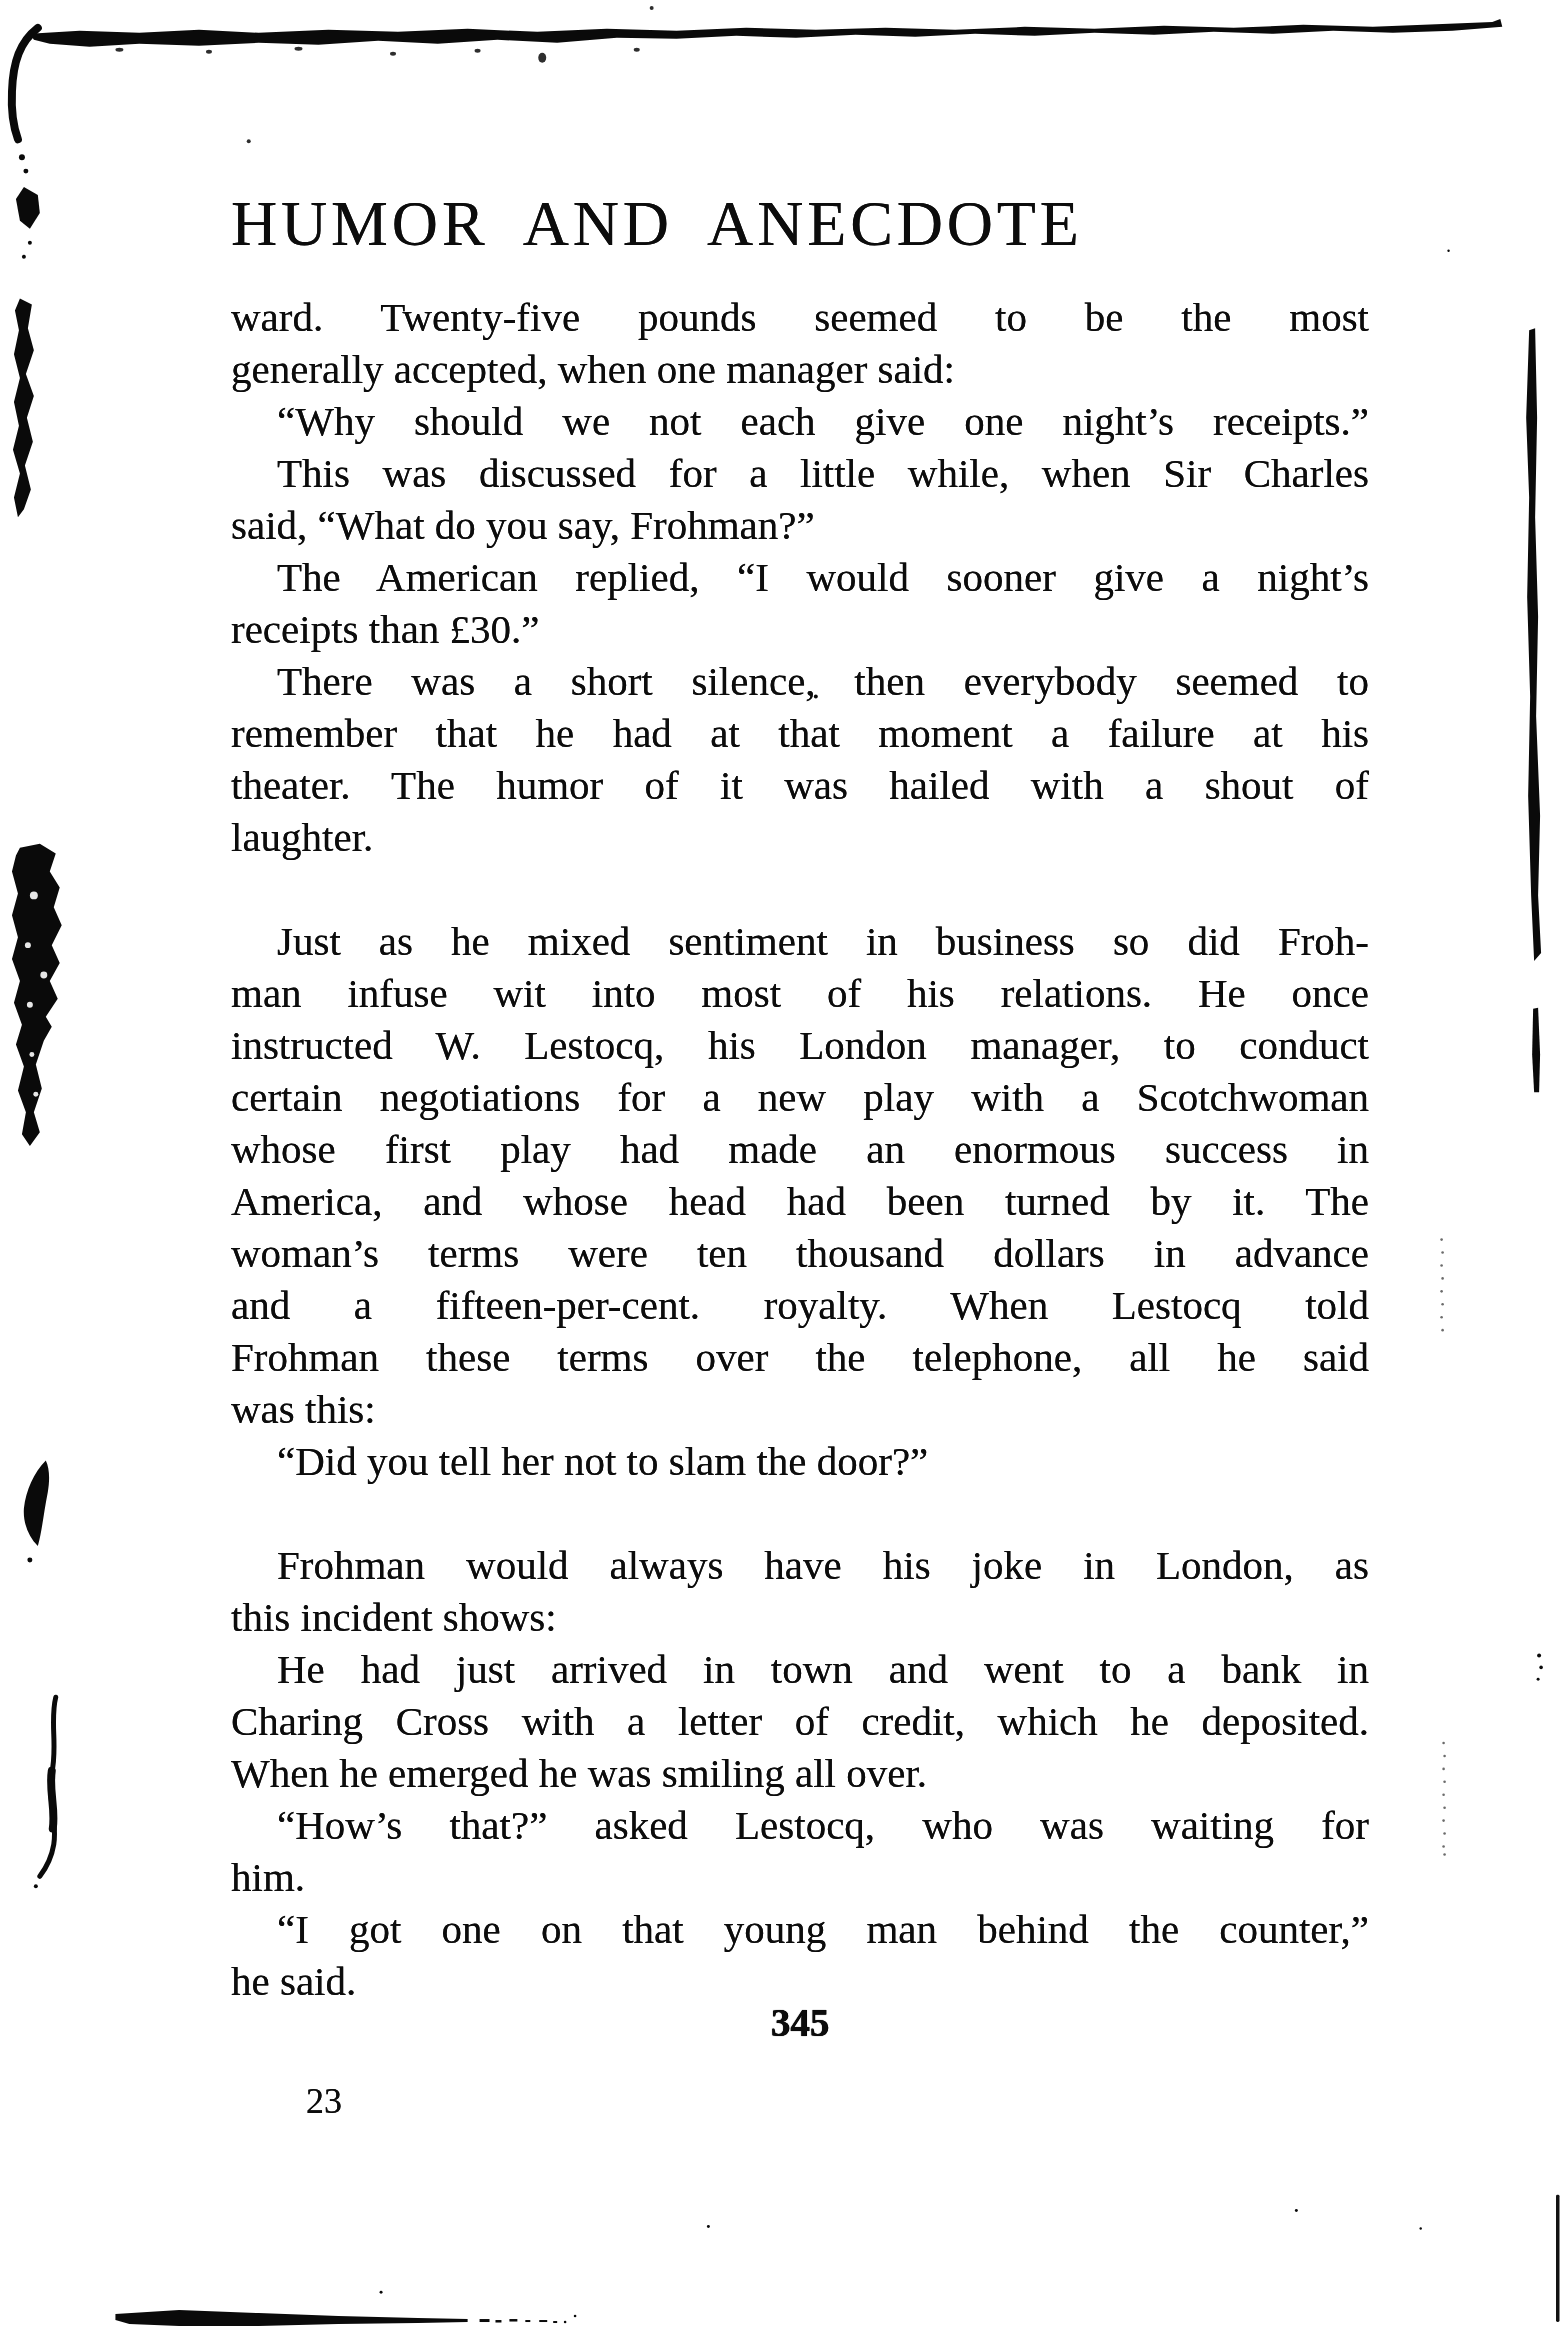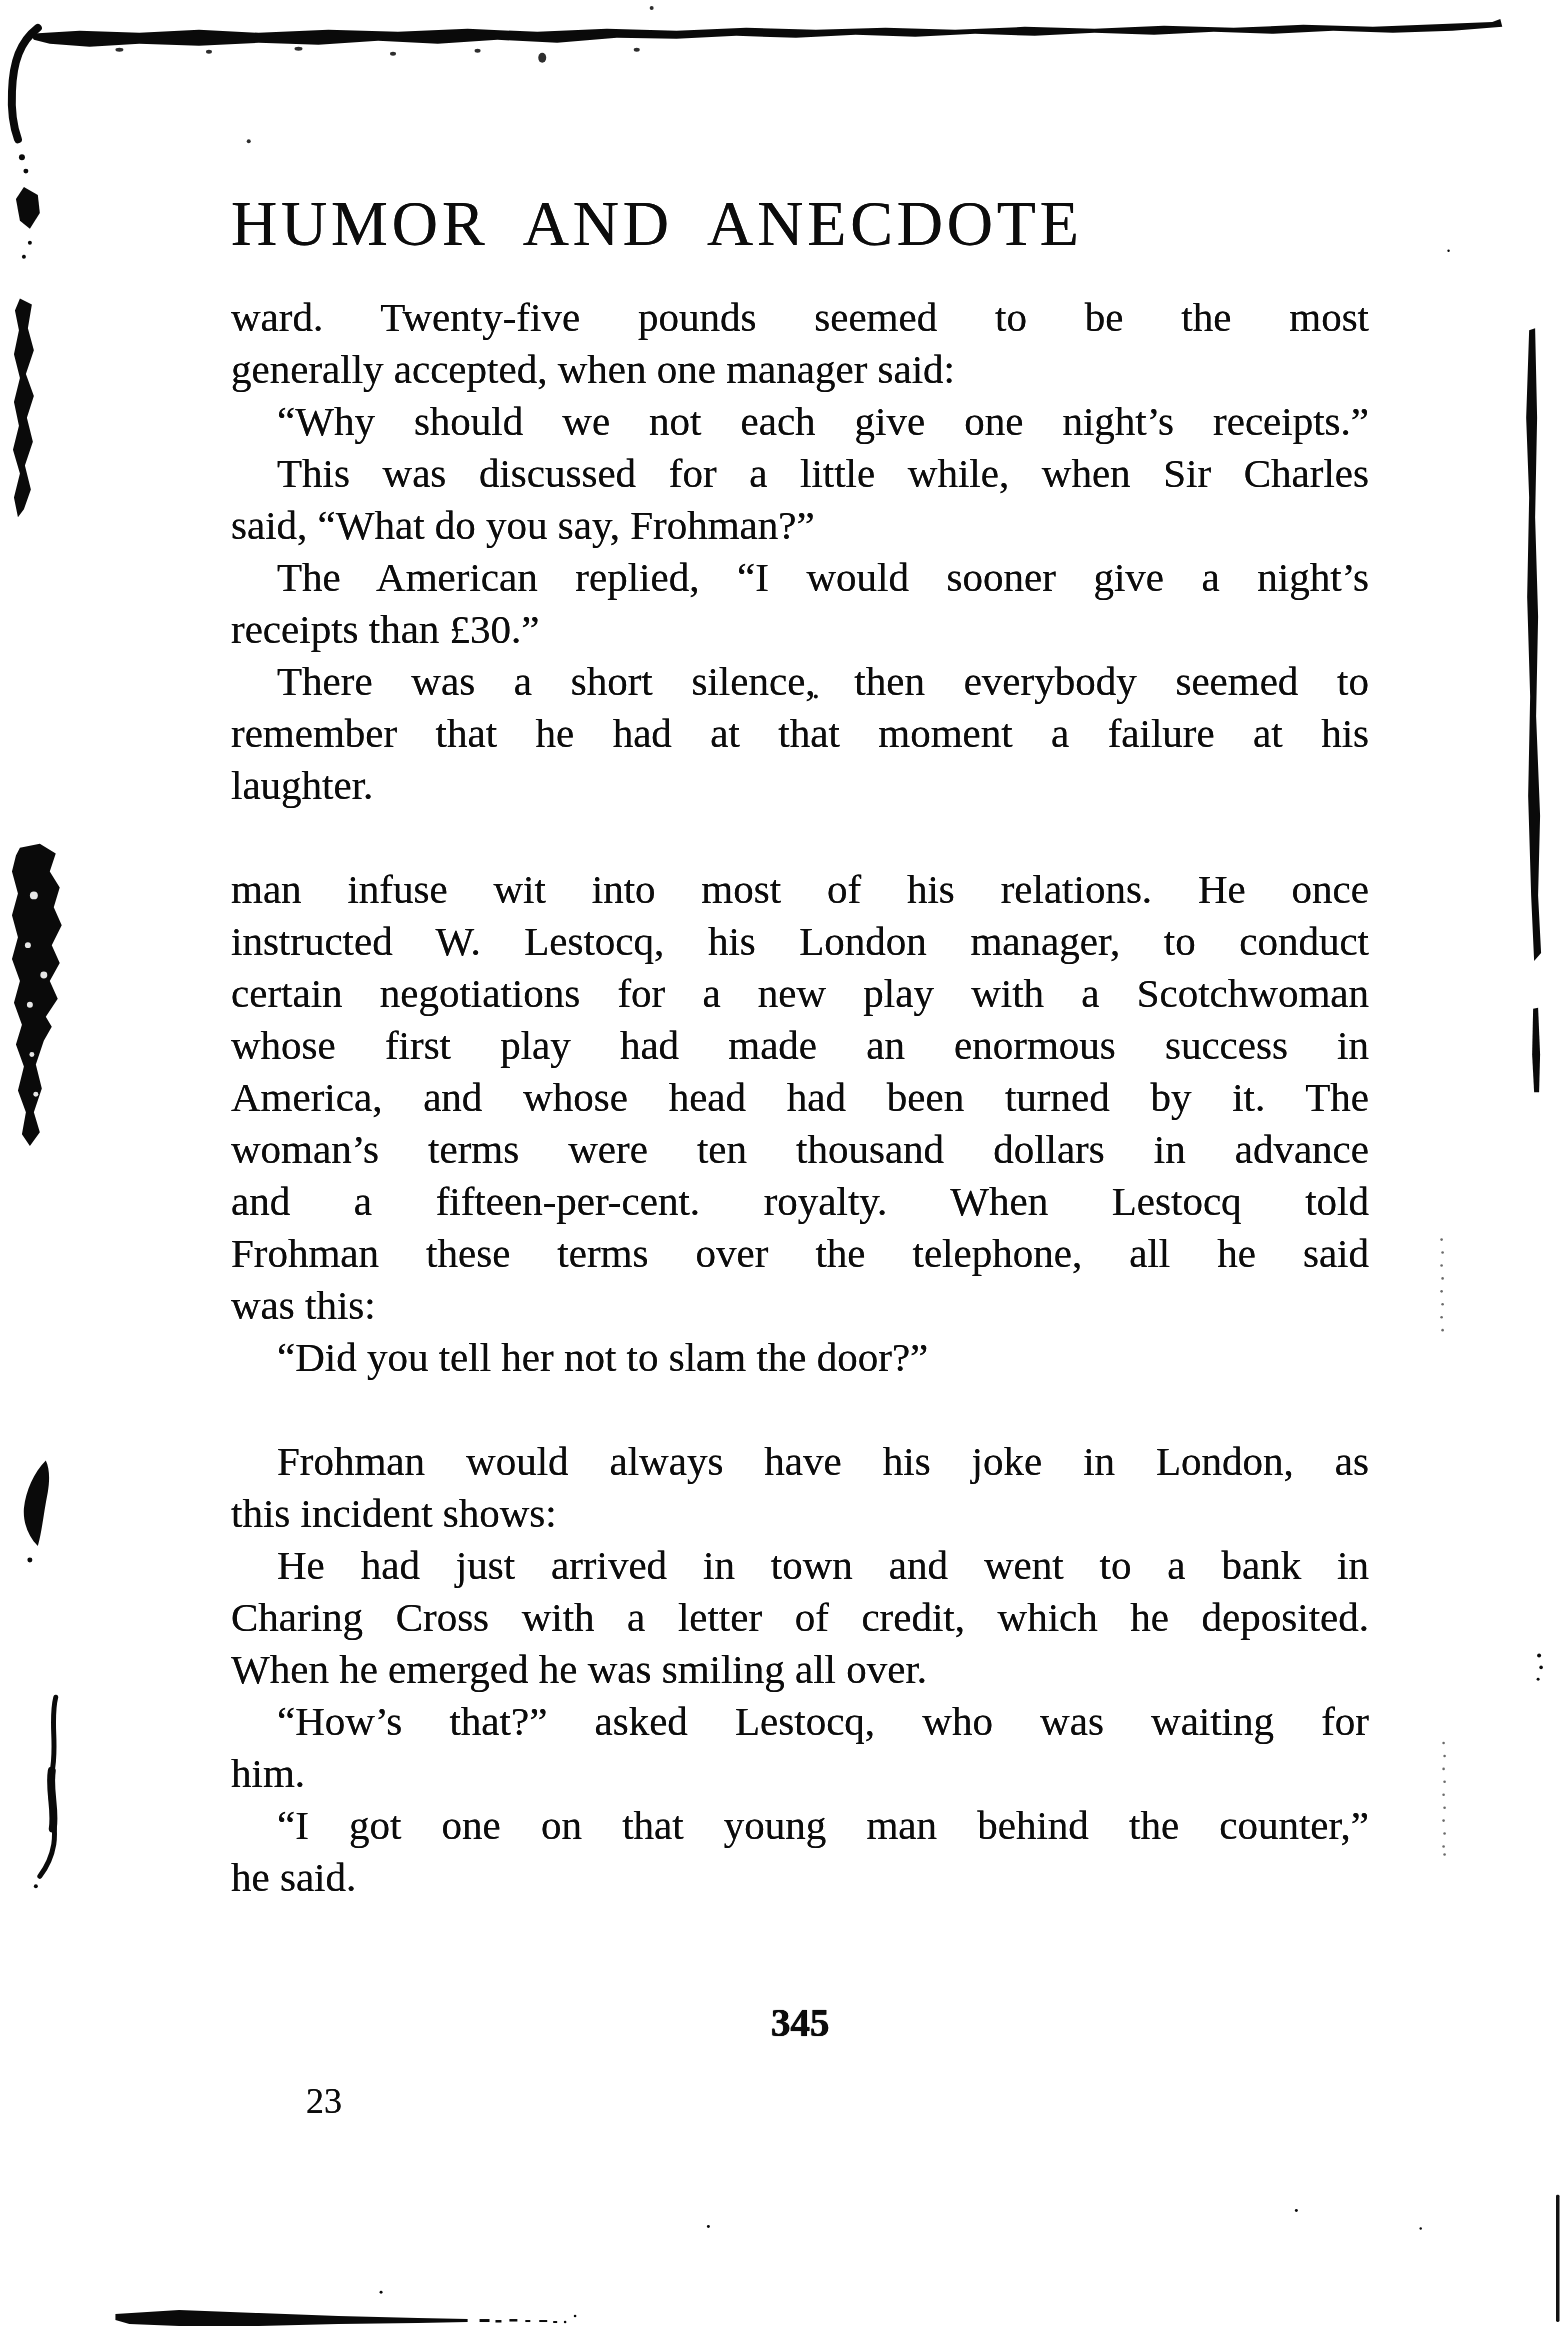--- a/index.html
+++ b/index.html
@@ -84,6 +84,7 @@
       <div class="para">
         <div class="line j ind">There was a short silence, then everybody seemed to</div>
         <div class="line j">remember that he had at that moment a failure at his</div>
+        <div class="line j">theater.  The humor of it was hailed with a shout of</div>
         <div class="line">laughter.</div>
       </div>
       <div class="para gap">

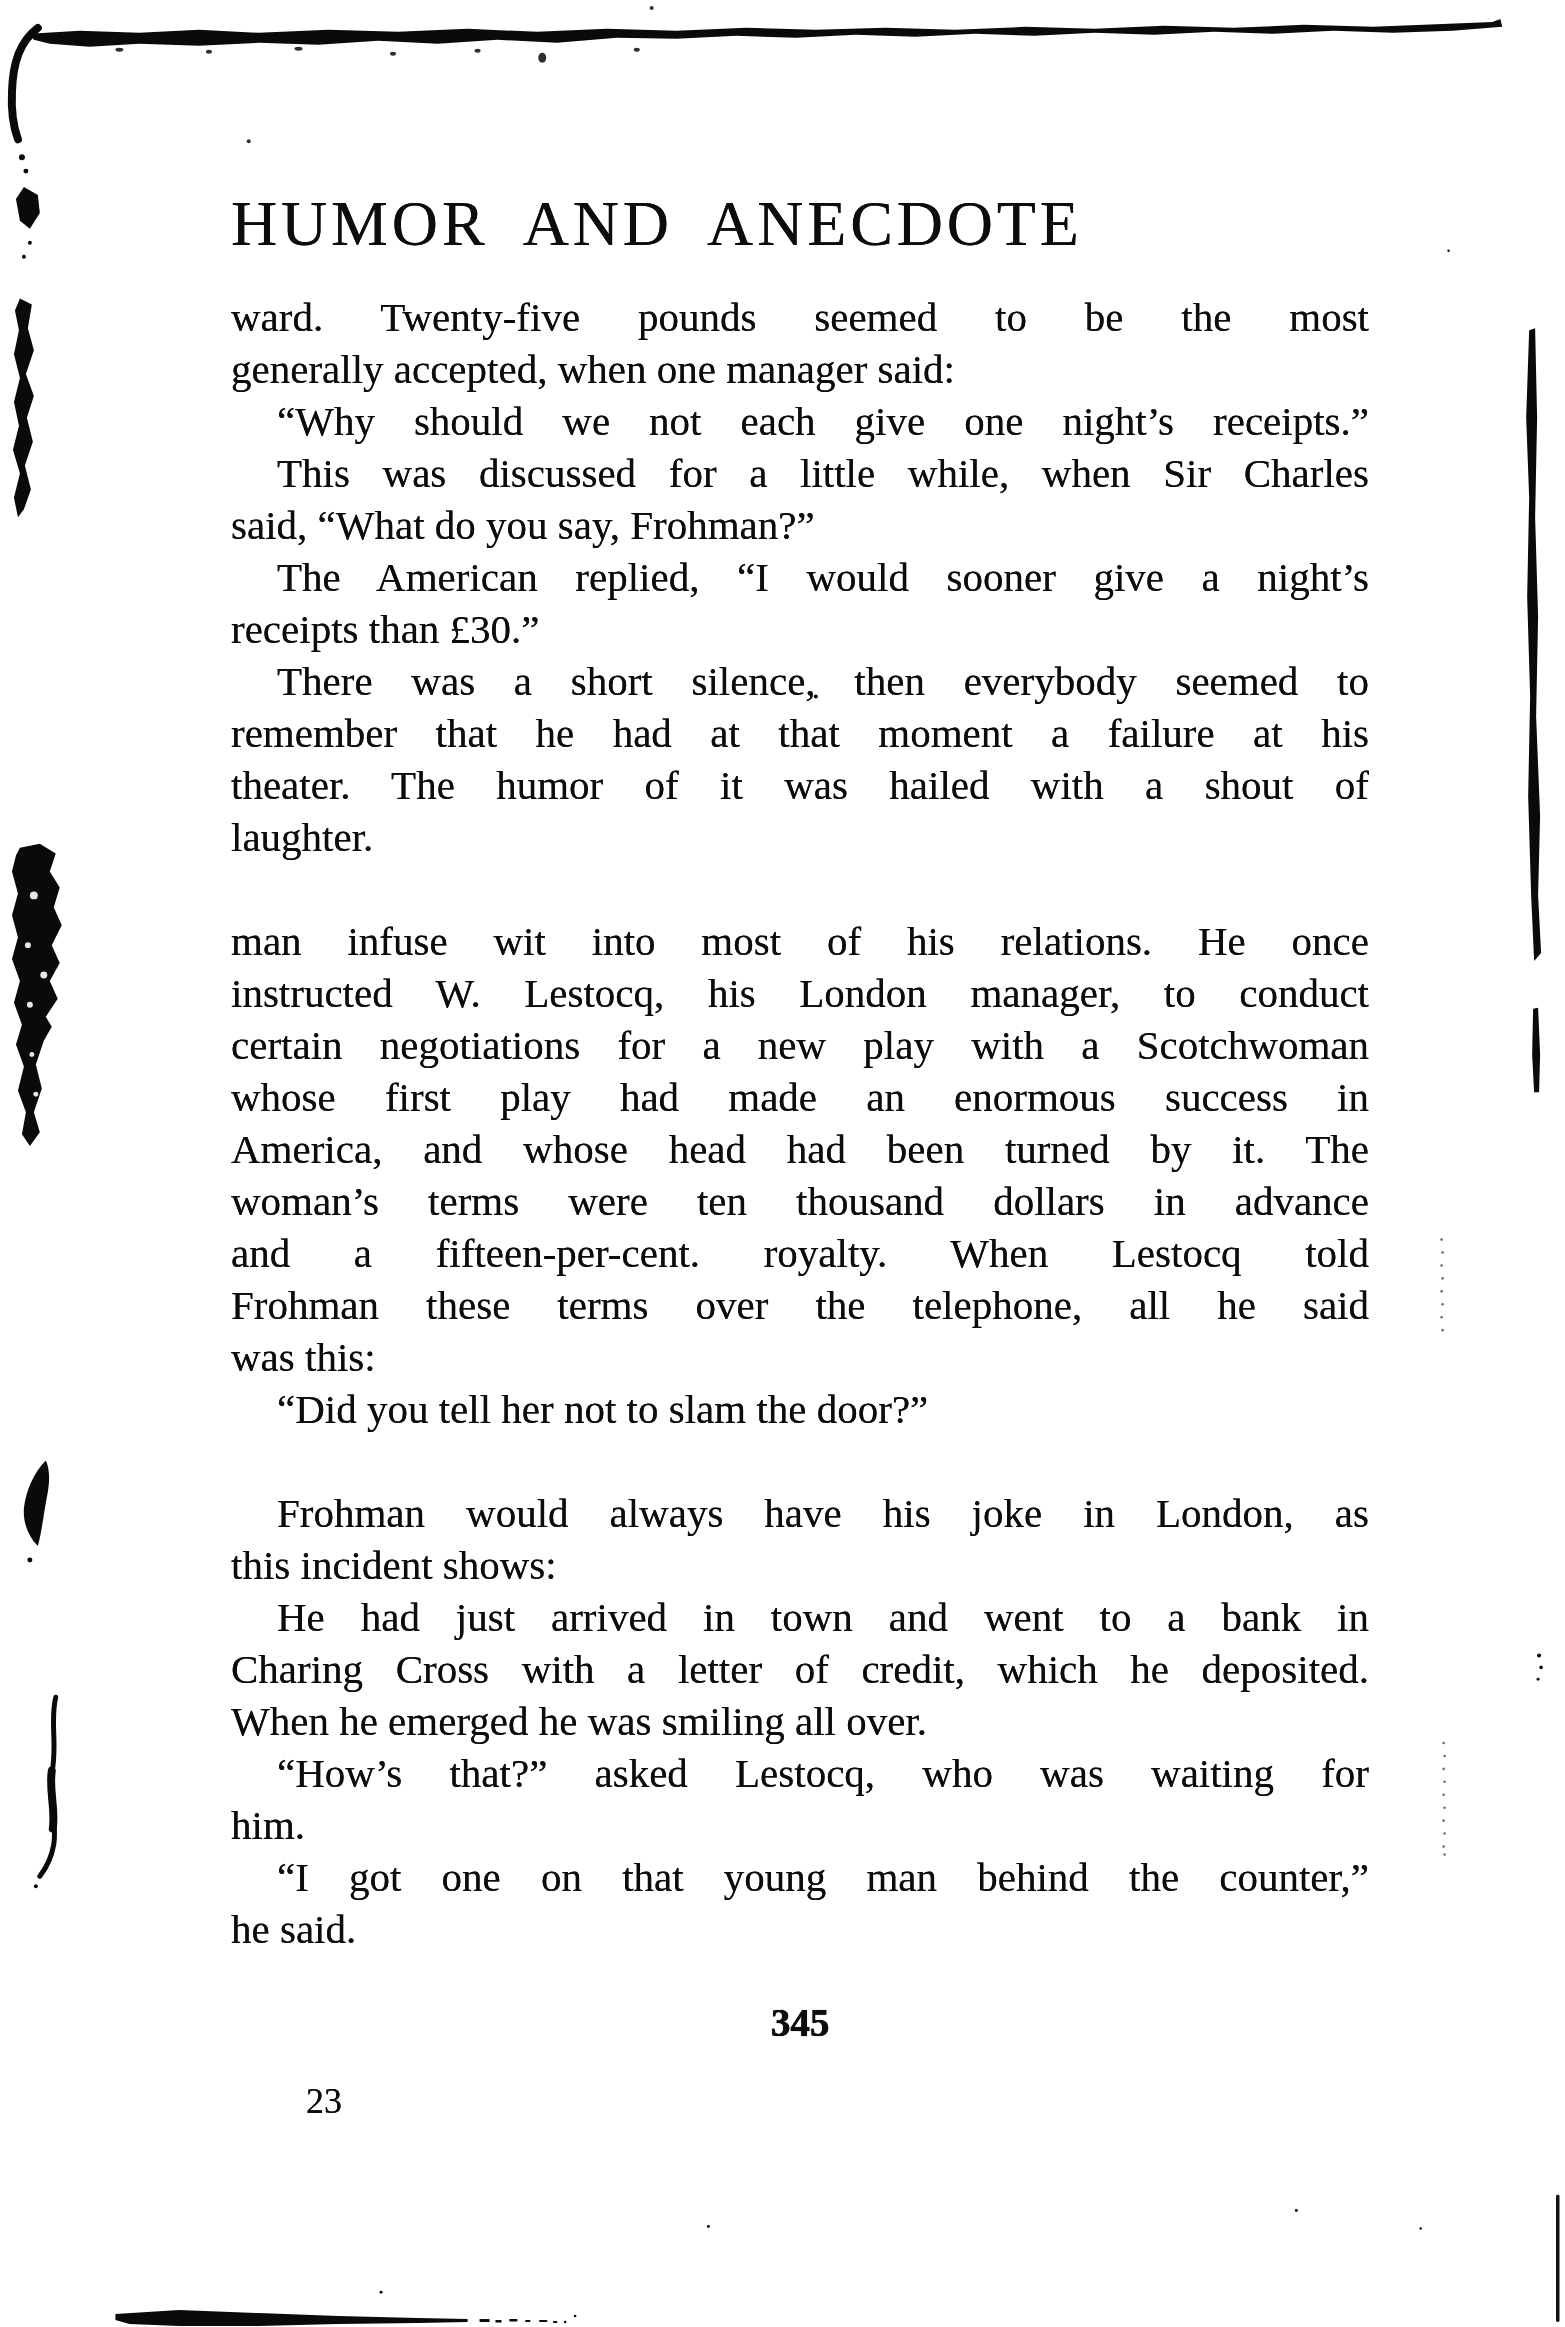--- a/index.html
+++ b/index.html
@@ -88,6 +88,7 @@
         <div class="line">laughter.</div>
       </div>
       <div class="para gap">
+        <div class="line j ind">Just as he mixed sentiment in business so did Froh-</div>
         <div class="line j">man infuse wit into most of his relations.  He once</div>
         <div class="line j">instructed W. Lestocq, his London manager, to conduct</div>
         <div class="line j">certain negotiations for a new play with a Scotchwoman</div>

